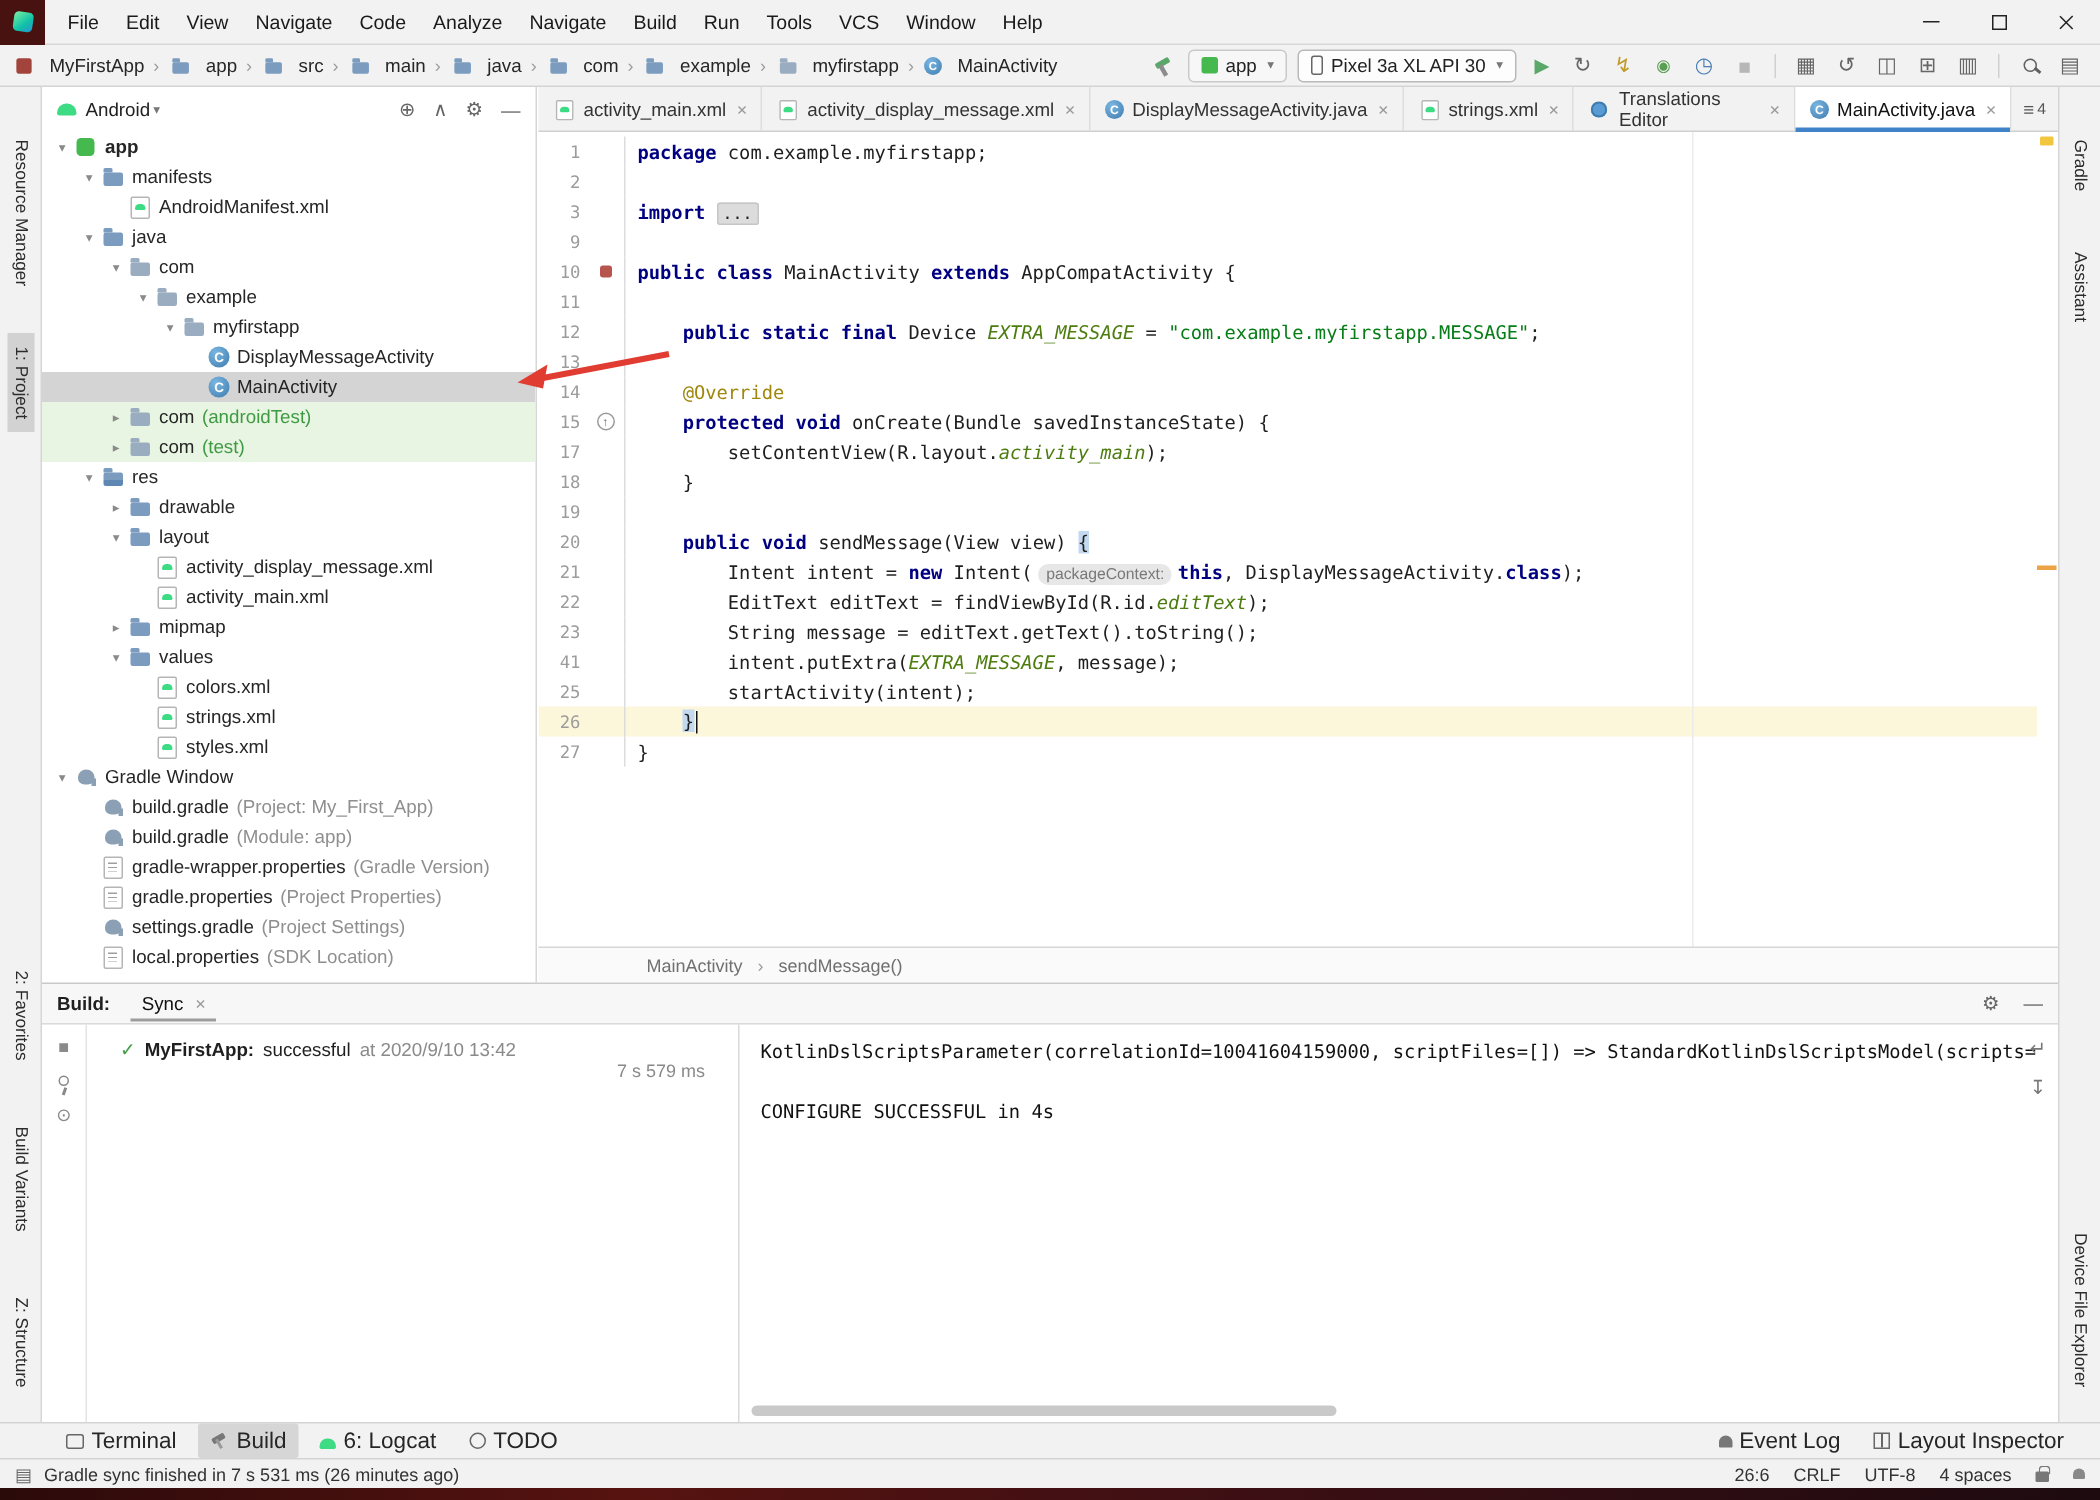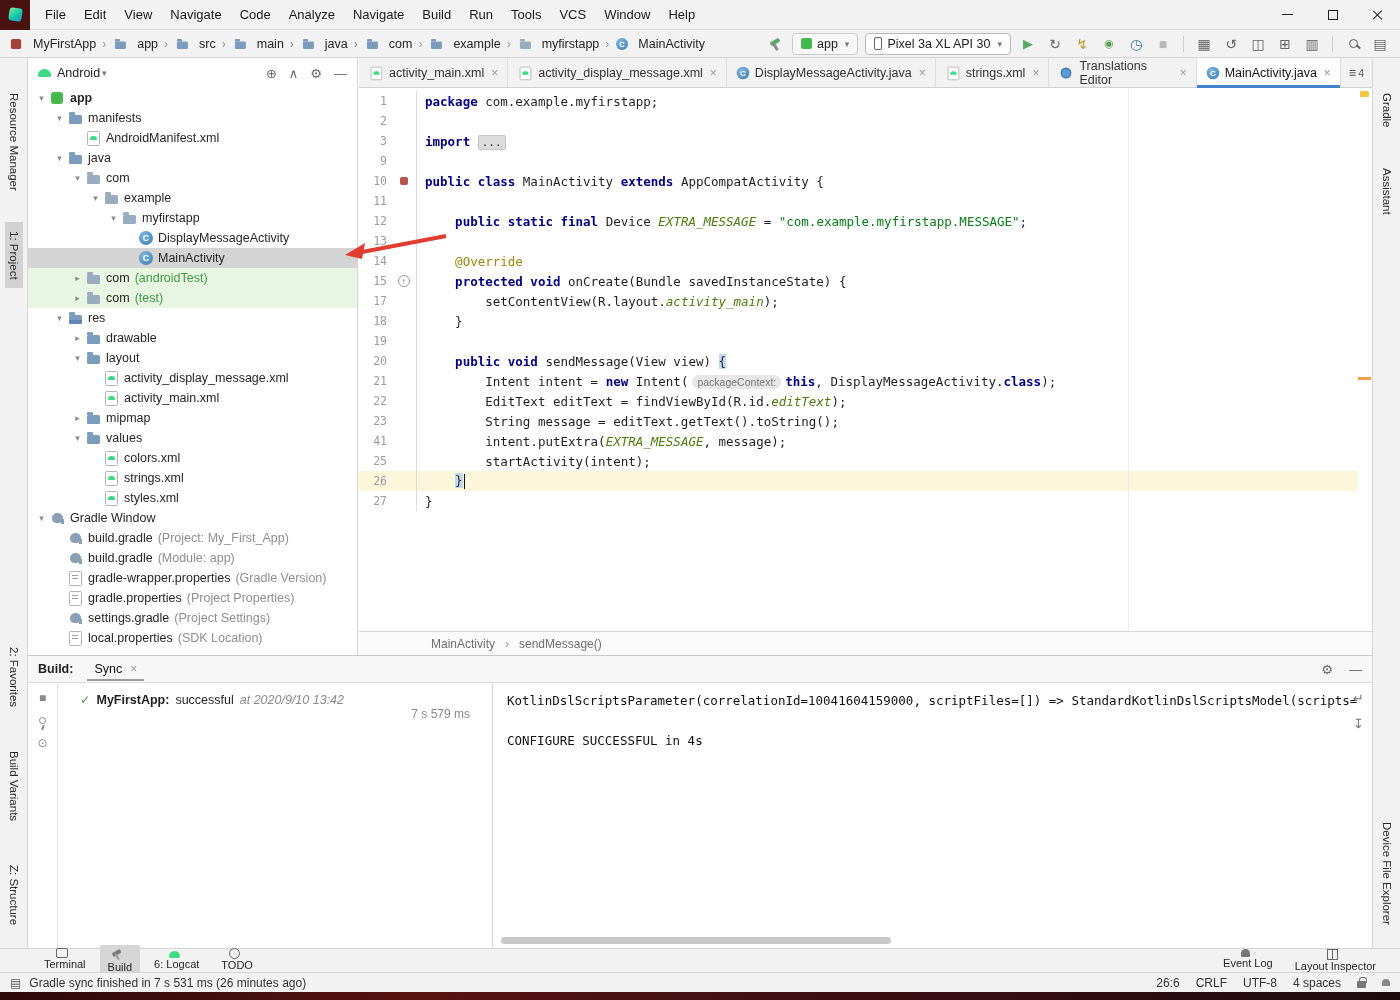--- a/index.html
+++ b/index.html
@@ -131,7 +131,7 @@
   #build-status { display:flex; align-items:center; gap:6px; padding:9px 0 0 22px; font-size:12.5px; }
   #build-status .chk { color:#43a047; font-weight:bold; }
   #bs-proj { font-weight:bold; }
-  #bs-time { color:#8a8a8a;font-style:italic; }
+  #bs-time { color:#8a8a8a; }
   #bs-dur { position:absolute; right:22px; top:24px; color:#8a8a8a; font-size:12px; }
   #console-pane { position:absolute; left:464px; right:0; top:0; bottom:0; border-left:1px solid #d9d9d9; padding:10px 14px; overflow:hidden; }
   .conline { font-family:"DejaVu Sans Mono",monospace; font-size:12.5px; height:20px; white-space:pre; overflow:hidden; margin:0; color:#111; }

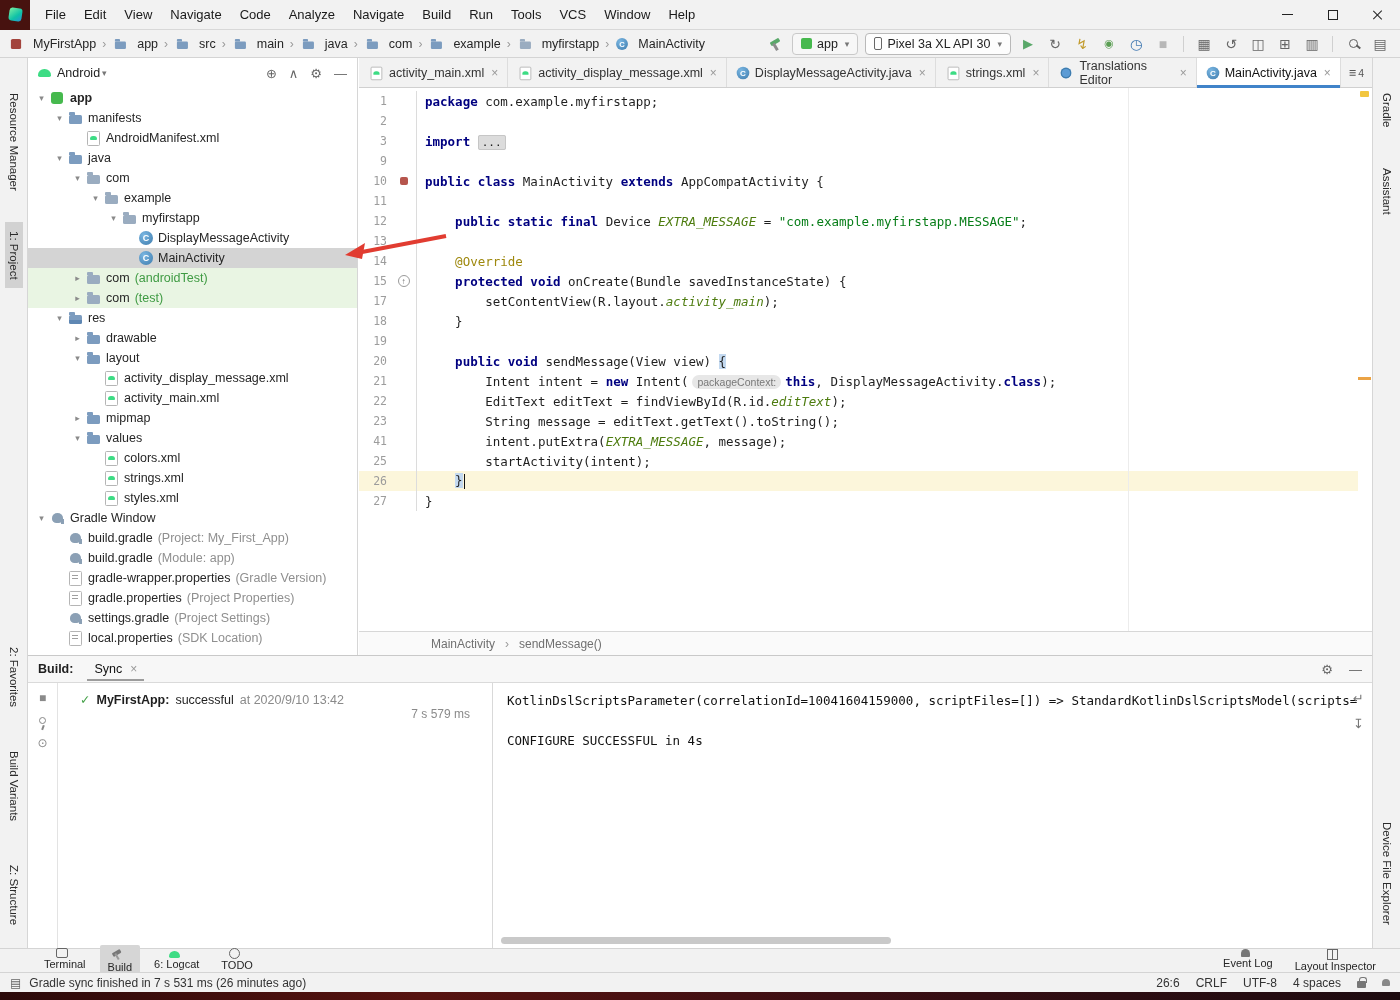--- a/index.html
+++ b/index.html
@@ -140,7 +140,7 @@
 
   
   #bottom-bar { position:absolute; left:0; top:948px; width:1400px; height:24px; background:#f2f2f2; border-top:1px solid #d4d4d4; display:flex; align-items:center; padding:0 10px 0 36px; }
-  .bb-item { display:flex; align-items:center; padding:3px 8px; margin-right:6px; font-size:11px; color:#262626; border-radius:2px; cursor:default;flex-direction:column; }
+  .bb-item { display:flex; align-items:center; padding:3px 8px; margin-right:6px; font-size:15px; color:#262626; border-radius:2px; cursor:default; }
   .bb-item.active { background:#d6d6d6; }
   #bb-right { margin-left:auto; display:flex; }
   .bbic { width:13px; height:13px; display:inline-flex; align-items:center; justify-content:center; margin-right:5px; }

